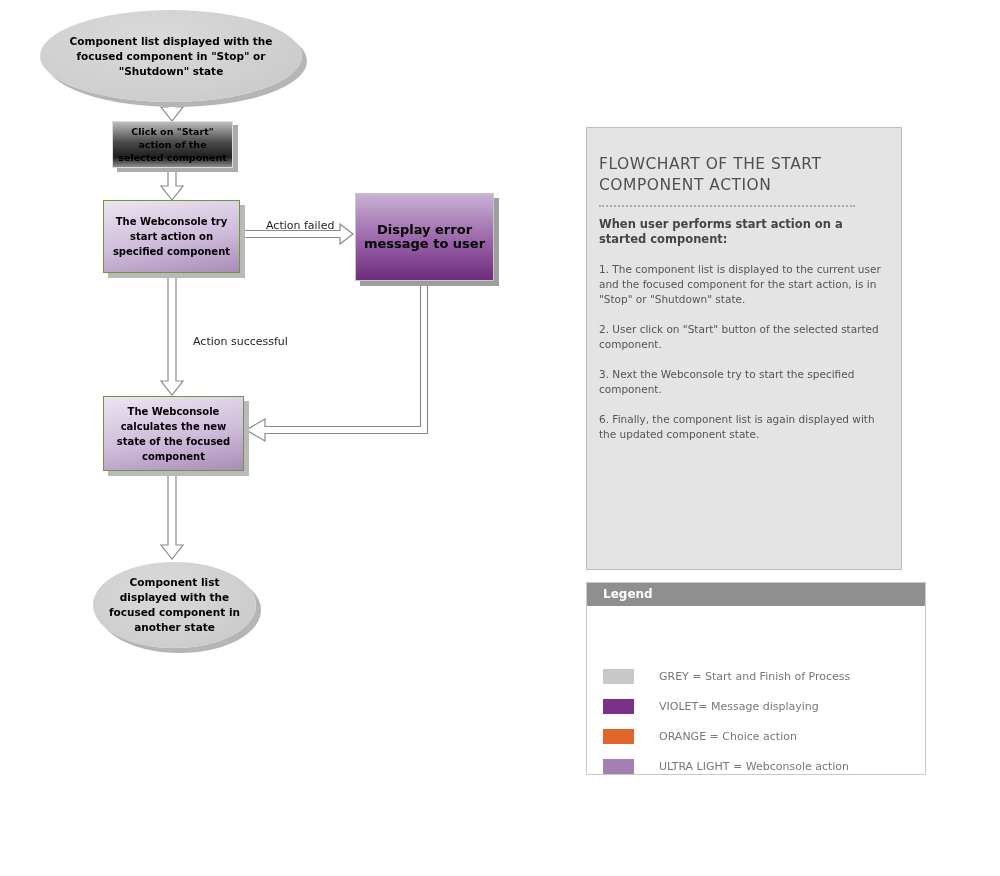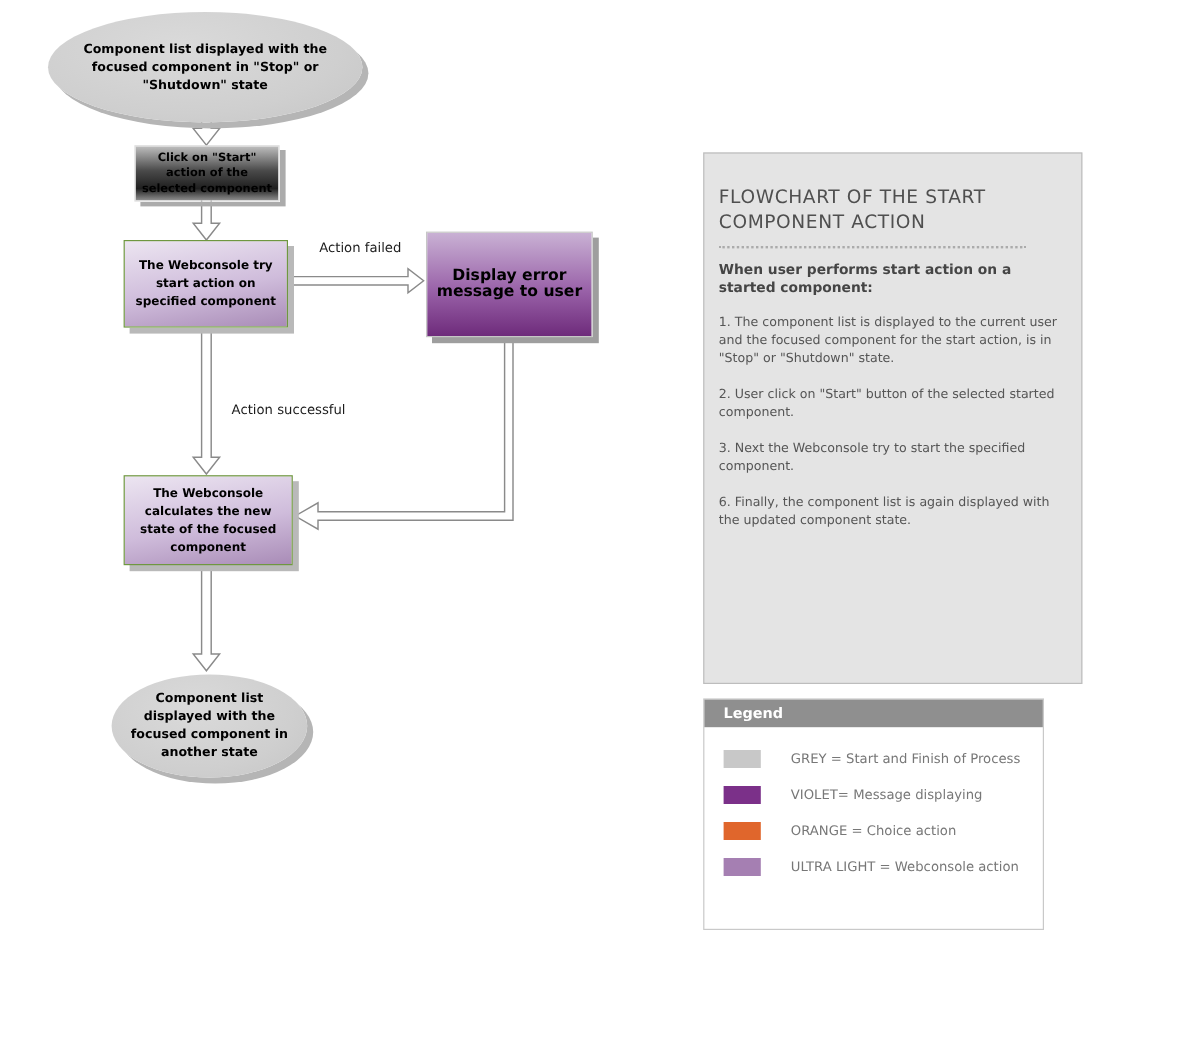--- a/index.html
+++ b/index.html
@@ -37,7 +37,7 @@
                 box-shadow:5px 5px 0 #9e9e9e; font-size:13px; line-height:14px; padding:0 3px; }
 
   .edge-label { position:absolute; z-index:3; font-size:11px; color:#1c1c1c; white-space:nowrap; }
-  .label-failed  { left:266px; top:200px; }
+  .label-failed  { left:266px; top:219px; }
   .label-success { left:193px; top:335px; }
 
   

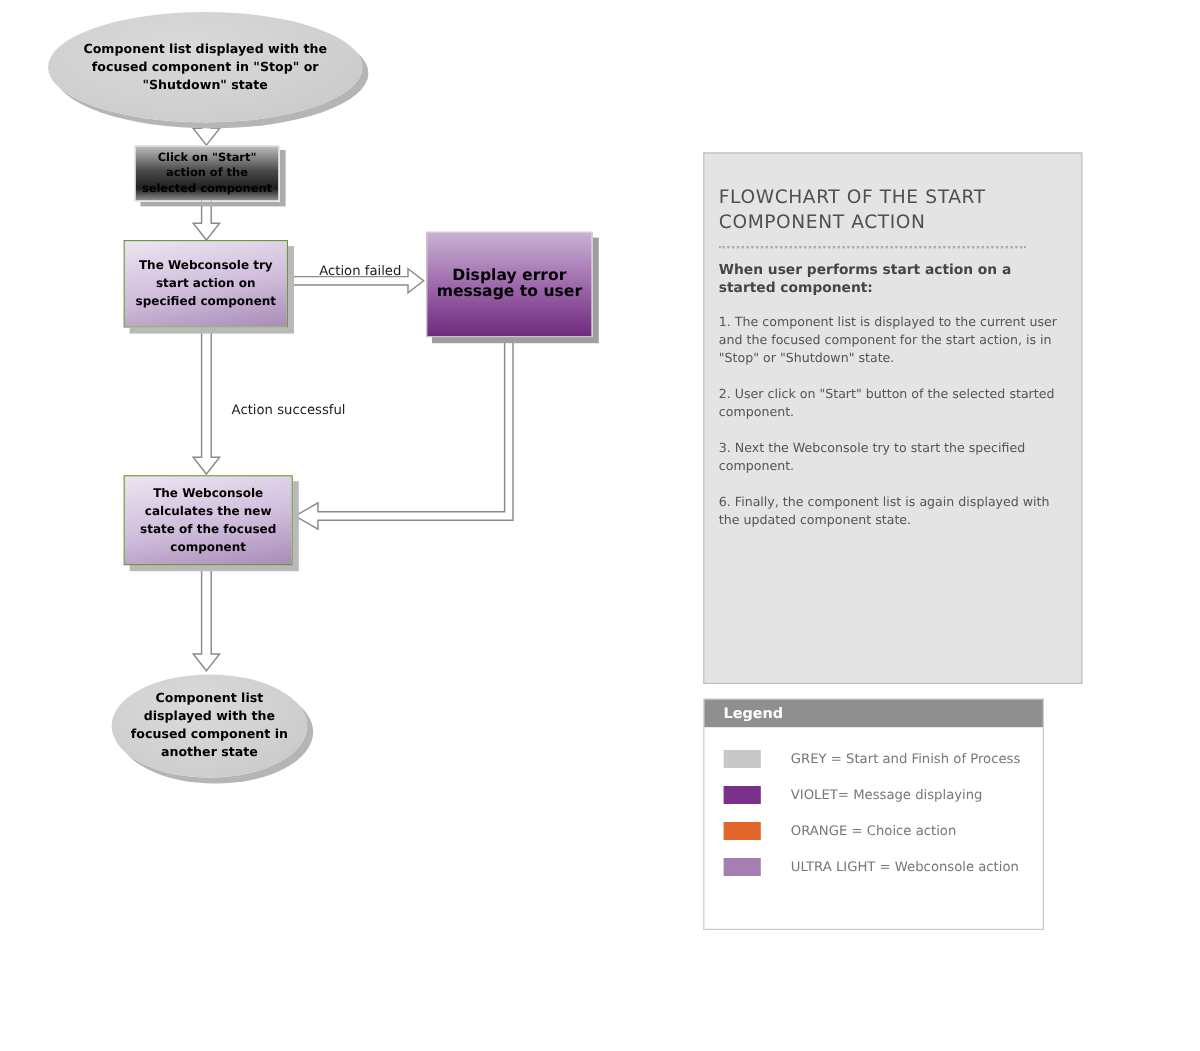--- a/index.html
+++ b/index.html
@@ -49,7 +49,7 @@
   .info-step  { font-size:10.5px; color:#555; line-height:15px; margin-bottom:15px; }
 
   
-  .legend-panel { position:absolute; left:586px; top:582px; width:284px; height:193px;
+  .legend-panel { position:absolute; left:586px; top:582px; width:340px; height:193px;
                   background:#ffffff; border:1px solid #c9c9c9; }
   .legend-header { height:23px; background:#8f8f8f; color:#ffffff; font-weight:bold;
                    font-size:12px; line-height:23px; padding-left:16px; }

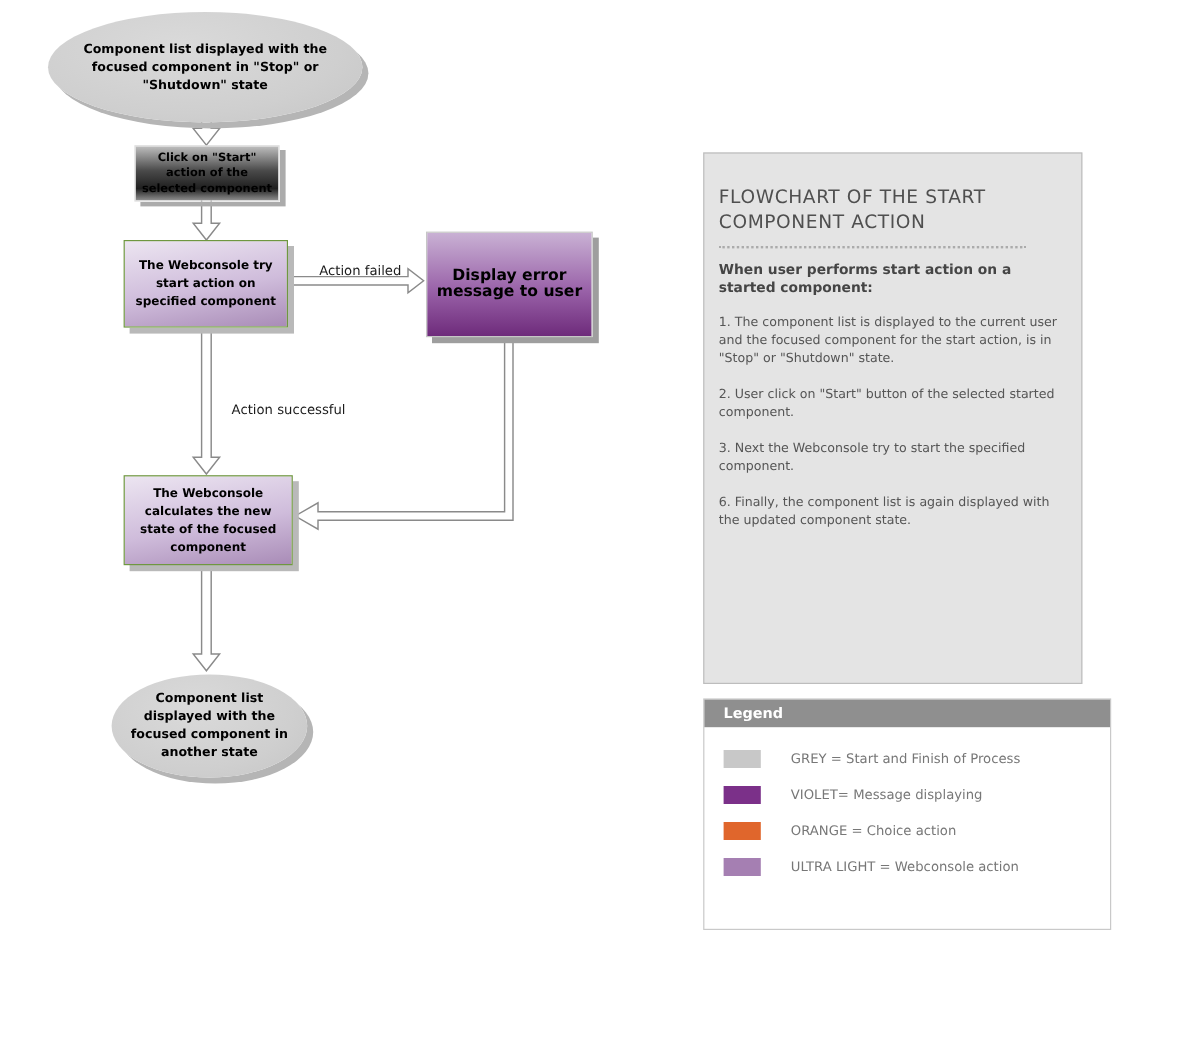--- a/index.html
+++ b/index.html
@@ -53,7 +53,7 @@
                   background:#ffffff; border:1px solid #c9c9c9; }
   .legend-header { height:23px; background:#8f8f8f; color:#ffffff; font-weight:bold;
                    font-size:12px; line-height:23px; padding-left:16px; }
-  .legend-body { padding:11px 16px 0 16px; }
+  .legend-body { padding:11px 16px 0 16px;margin-top:44px; }
   .legend-row  { display:flex; align-items:center; height:30px; }
   .legend-swatch { width:31px; height:15px; flex:0 0 31px; }
   .legend-label  { font-size:11px; color:#777; margin-left:25px; white-space:nowrap; }

